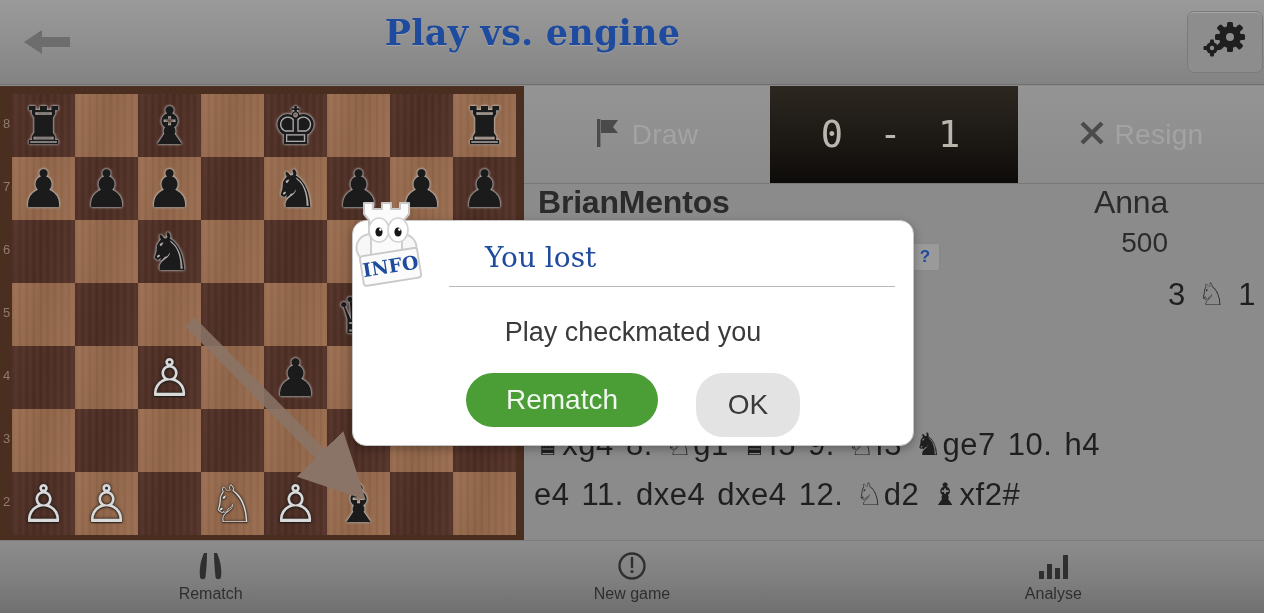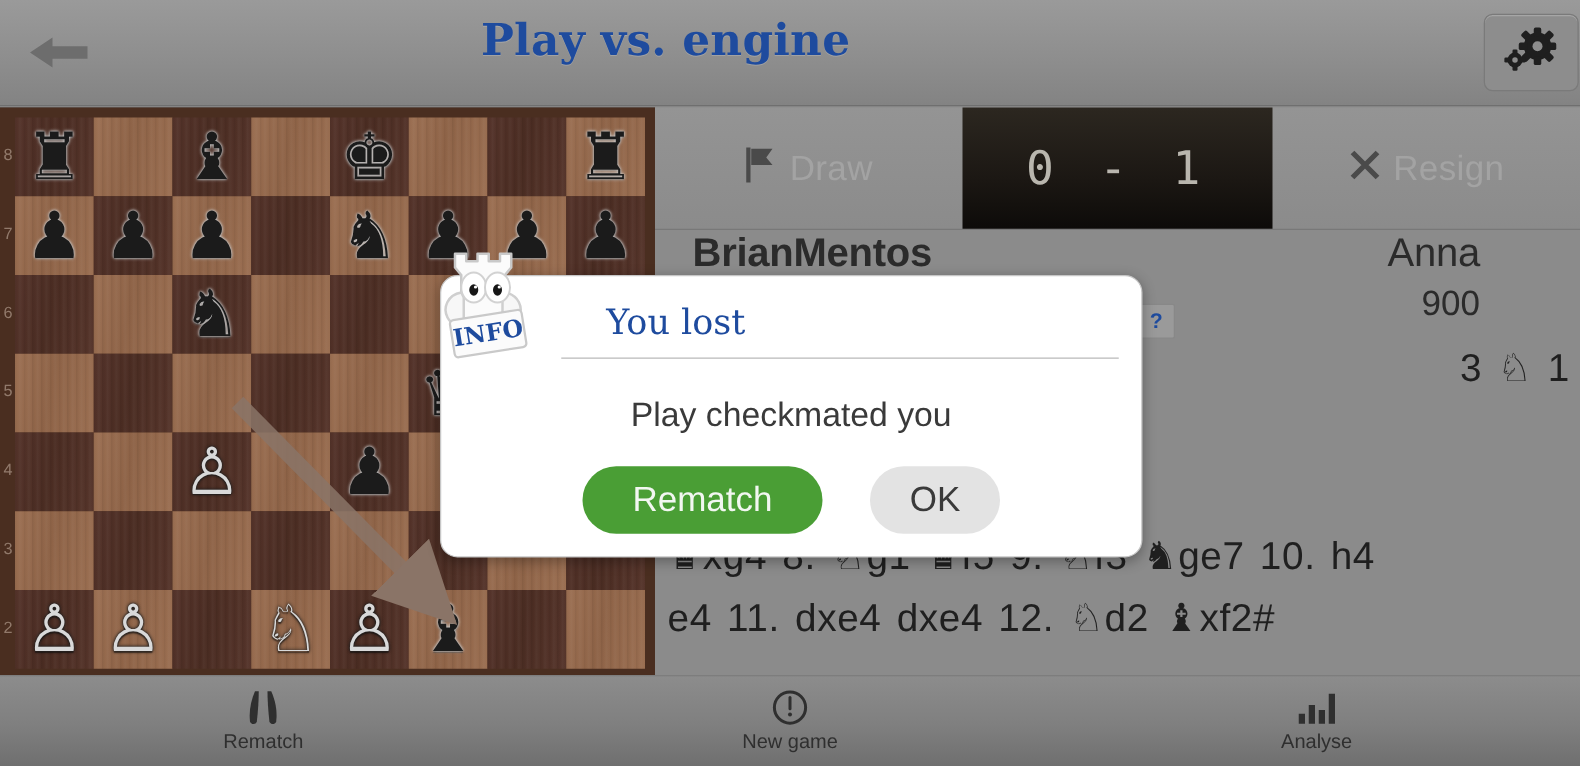--- a/index.html
+++ b/index.html
@@ -126,7 +126,7 @@
     color: #b9b6ae; letter-spacing: 7px;
   }
   #players {
-    position: absolute; left: 16px; top: 98px; width: 652px; height: 52px;
+    position: absolute; left: 0; top: 98px; width: 652px; height: 52px;
   }
   #player-left {
     position: absolute; left: 14px; top: 0;

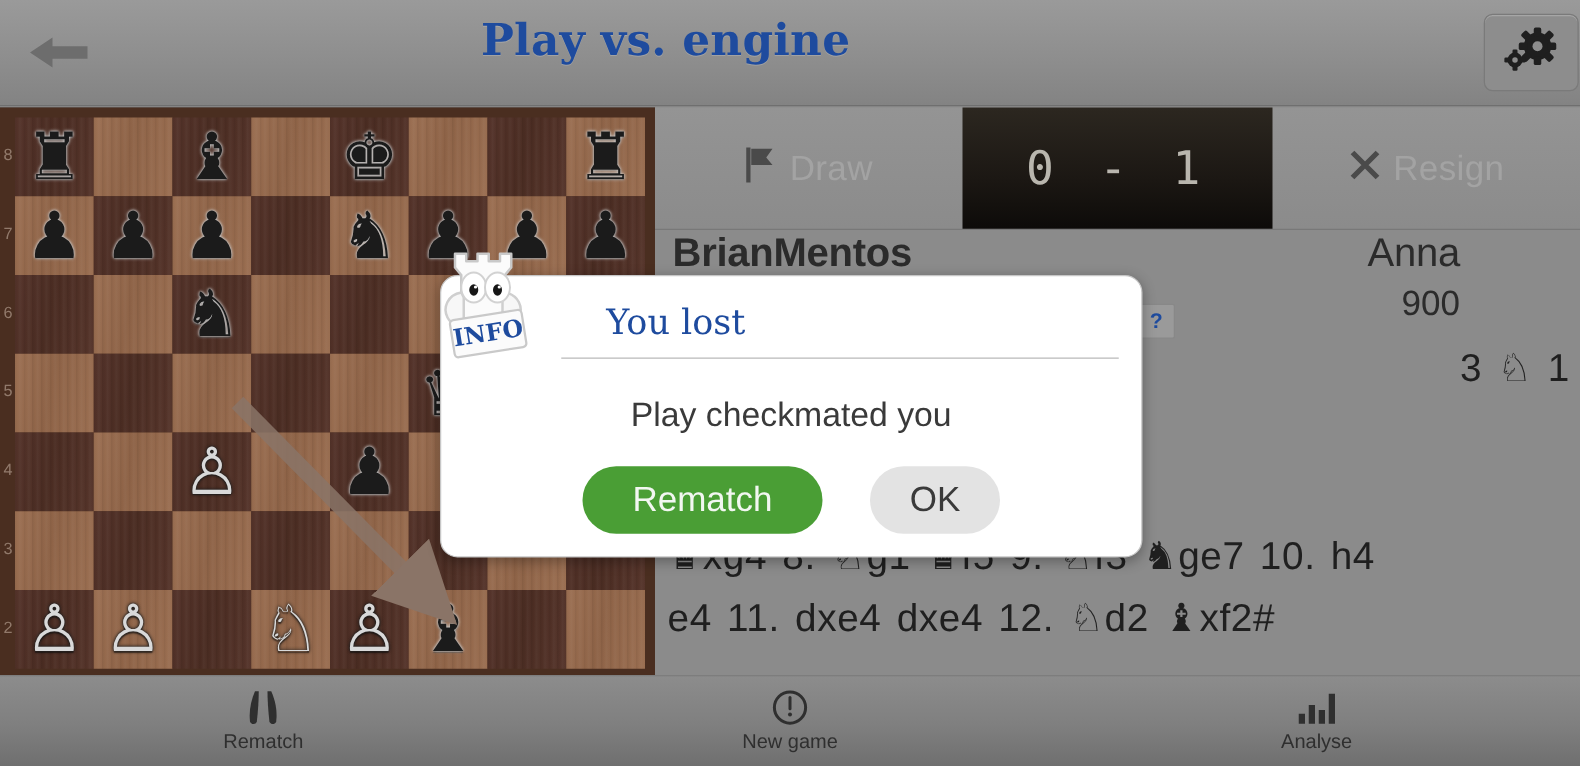--- a/index.html
+++ b/index.html
@@ -409,7 +409,7 @@
       <div id="player-left">BrianMentos</div>
       <div id="player-right">
         <div id="player-right-name">Anna</div>
-        <div id="player-right-rating">900</div>
+        <div id="player-right-rating">500</div>
       </div>
     </div>
   </div>

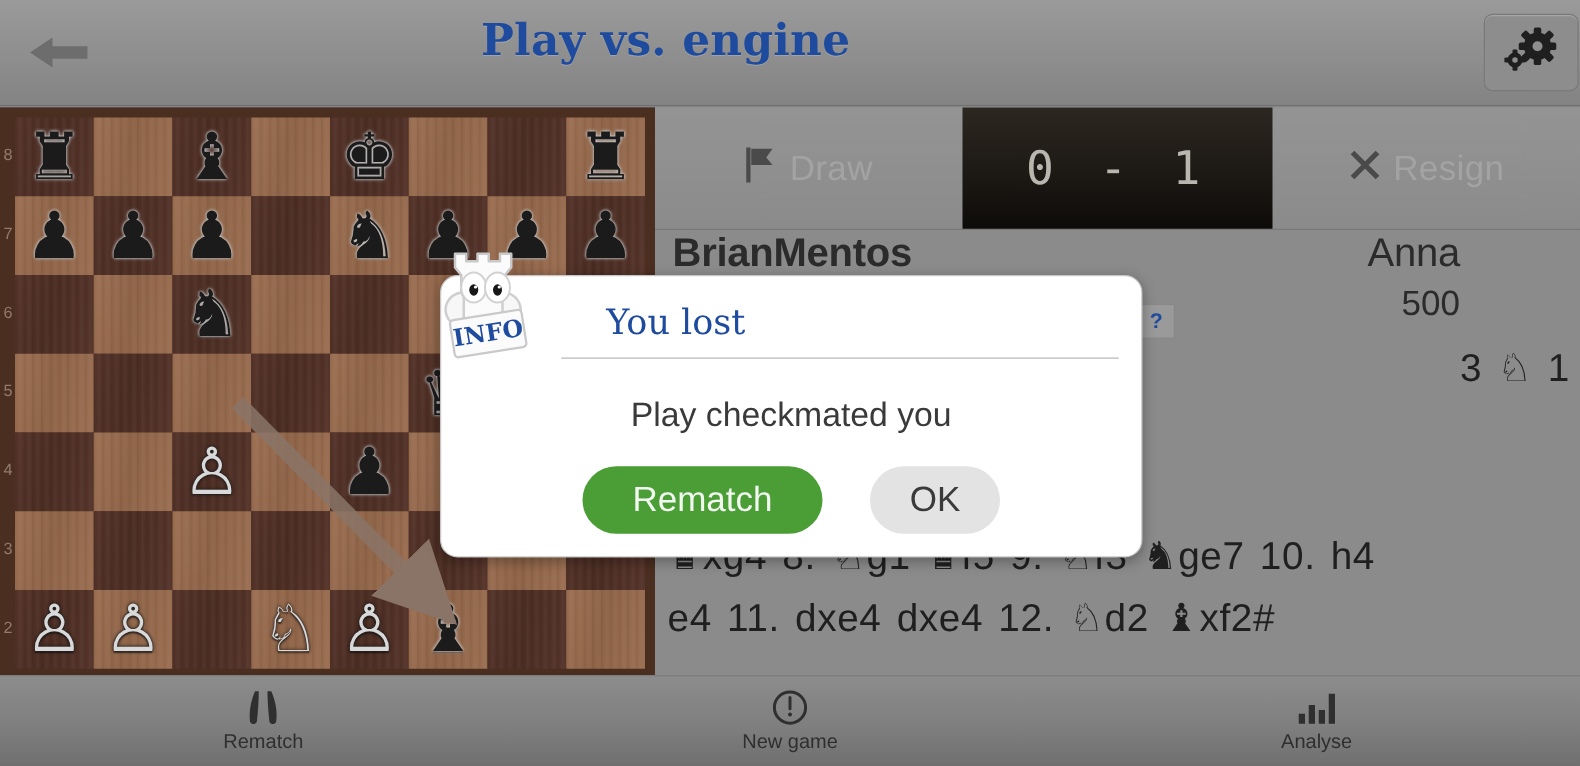--- a/index.html
+++ b/index.html
@@ -218,7 +218,7 @@
     cursor: pointer;
   }
   #ok-dialog-btn {
-    min-width: 104px; height: 54px;
+    min-width: 104px; height: 64px;
     background: #e3e3e3;
     border: none; border-radius: 27px;
     color: #3a3a3a; font-size: 28px;

